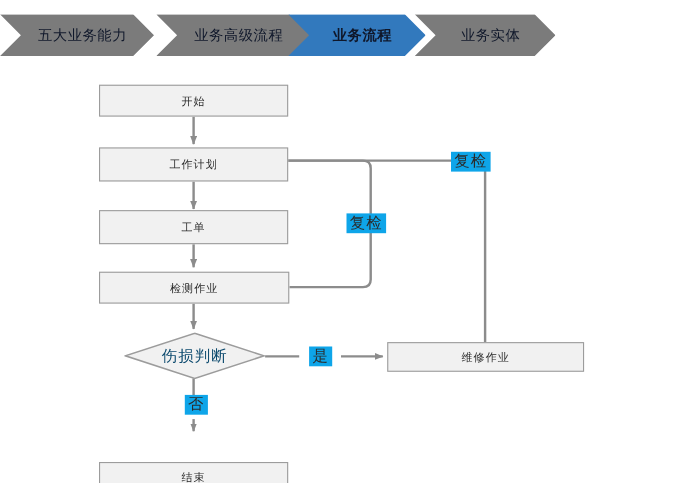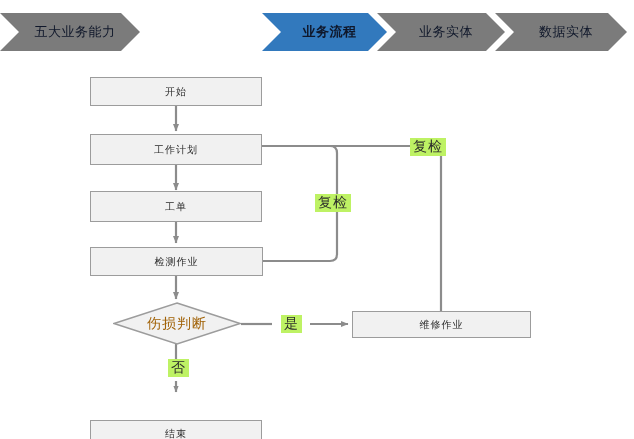--- a/index.html
+++ b/index.html
@@ -120,6 +120,9 @@
     <span class="chev-label">五大业务能力</span>
   </div>
 
+  <div class="chev mid gray" style="left:142px; width:140px;">
+    <span class="chev-label">业务高级流程</span>
+  </div>
 
   <div class="chev mid active" style="left:262px; width:125px;">
     <span class="chev-label">业务流程</span>

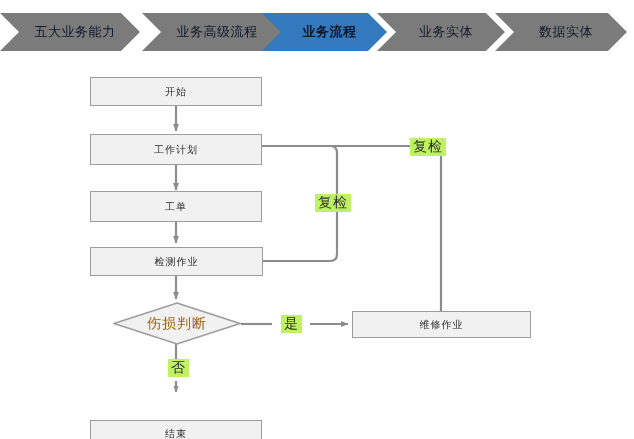--- a/index.html
+++ b/index.html
@@ -132,9 +132,6 @@
     <span class="chev-label">业务实体</span>
   </div>
 
-  <div class="chev mid gray" style="left:495px; width:132px;">
-    <span class="chev-label">数据实体</span>
-  </div>
 
 </div>
 

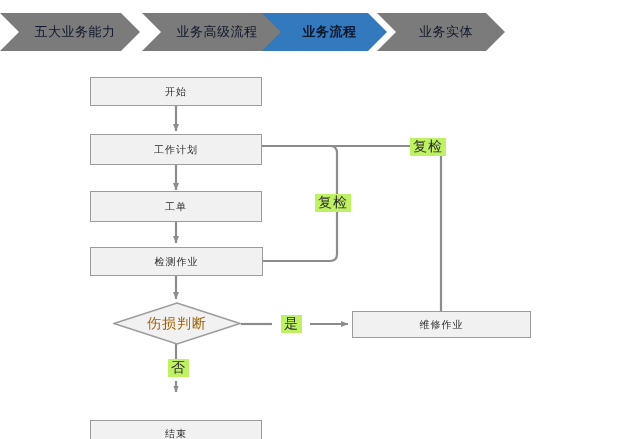--- a/index.html
+++ b/index.html
@@ -99,7 +99,7 @@
     letter-spacing: 1px;
     white-space: nowrap;
     z-index: 4;
-    background: #bef264;
+    background: #0ea5e9;
     padding: 0 3px;
   }
   #connectors {

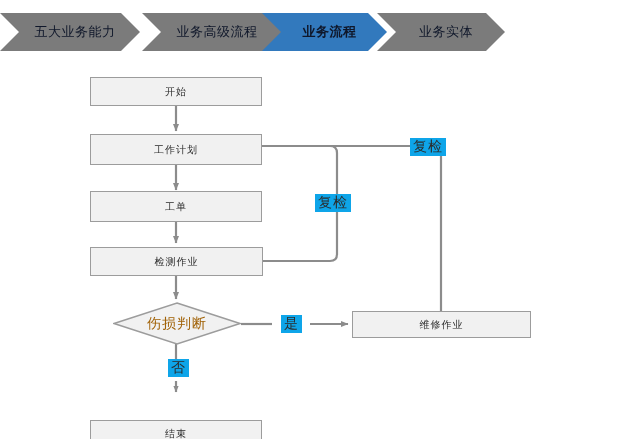--- a/index.html
+++ b/index.html
@@ -90,7 +90,7 @@
     z-index: 2;
     font-size: 14px;
     letter-spacing: 1px;
-    color: #a16207;
+    color: #0c4a6e;
   }
   .edge-label {
     position: absolute;

